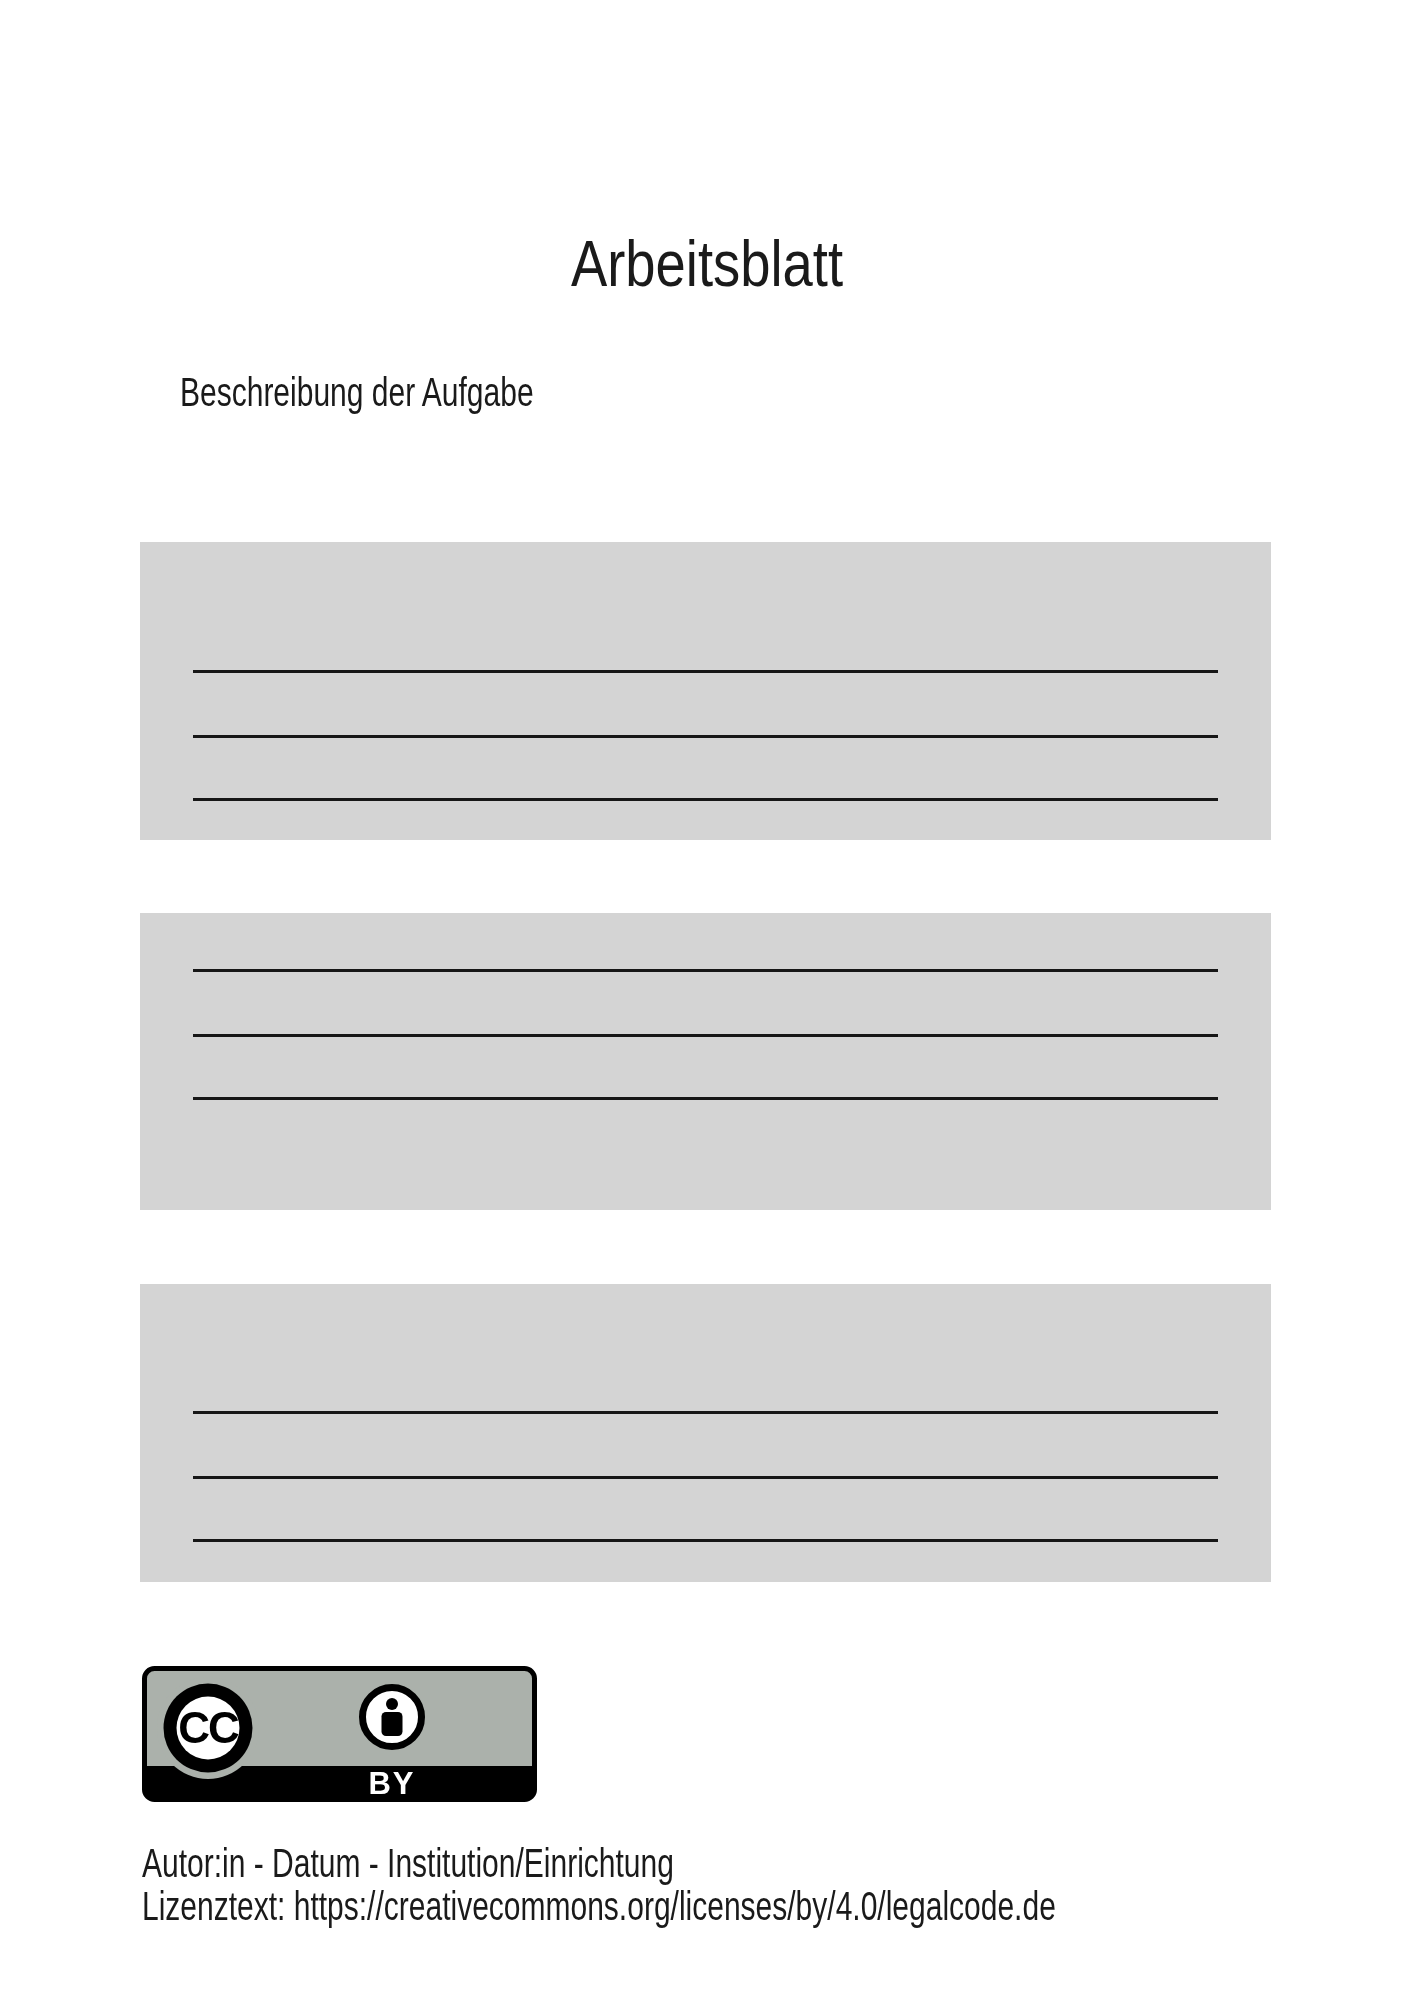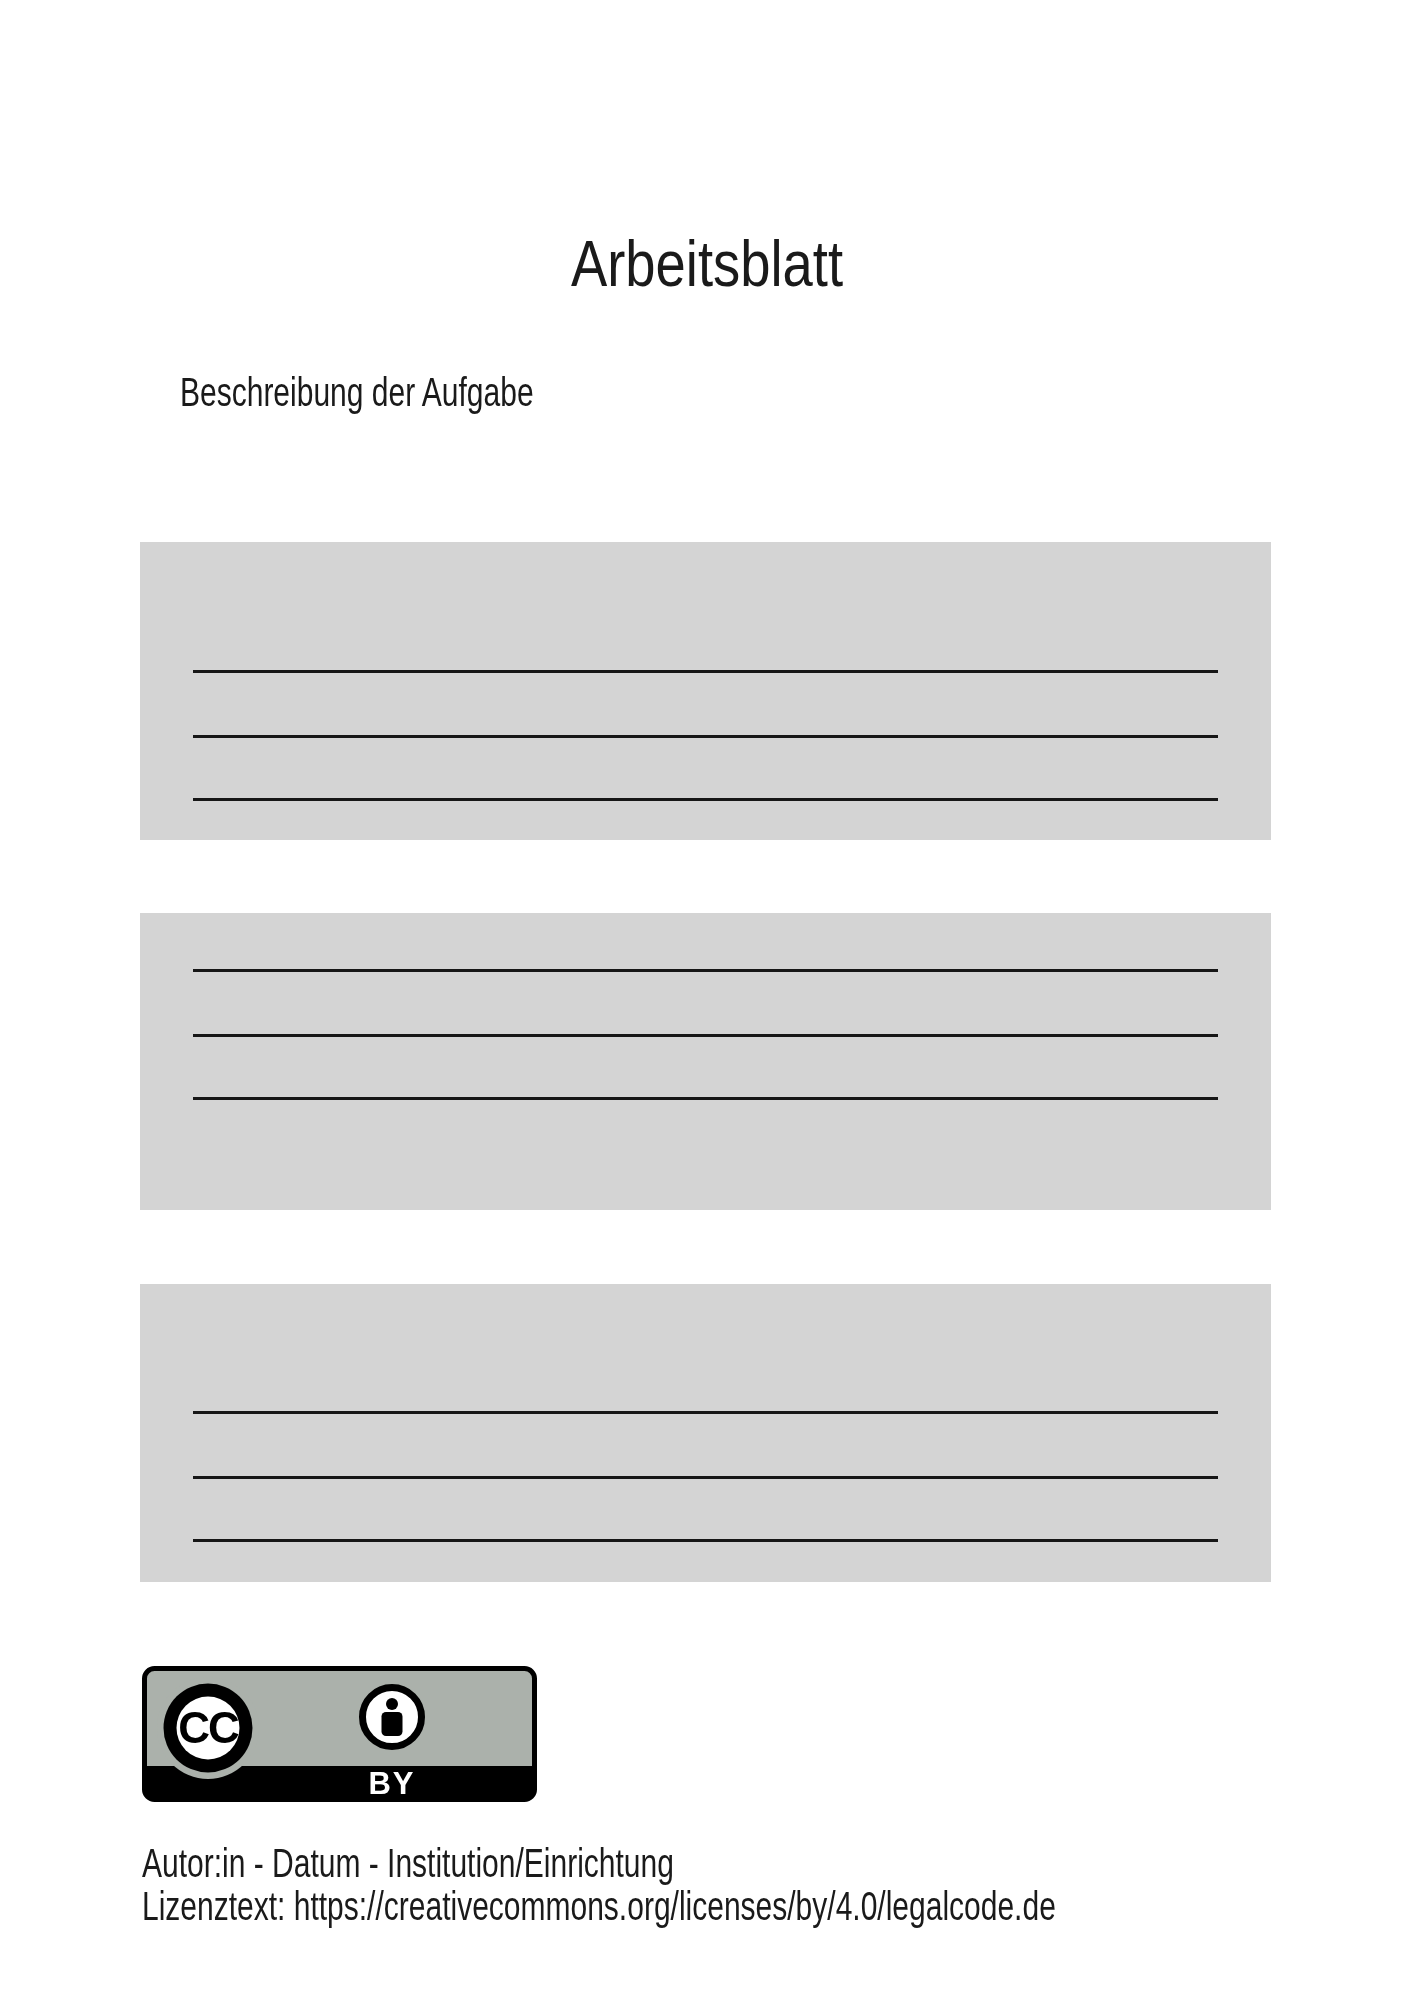--- a/index.html
+++ b/index.html
@@ -5,12 +5,13 @@
   html, body { margin: 0; padding: 0; background: #ffffff; }
   .page {
     position: relative;
-    width: 1414px;
+    width: 1254px;
     height: 2000px;
     background: #ffffff;
     font-family: "Liberation Sans", sans-serif;
     color: #1a1a1a;
     overflow: hidden;
+    padding-left: 34px;
   }
   .title {
     position: absolute;

